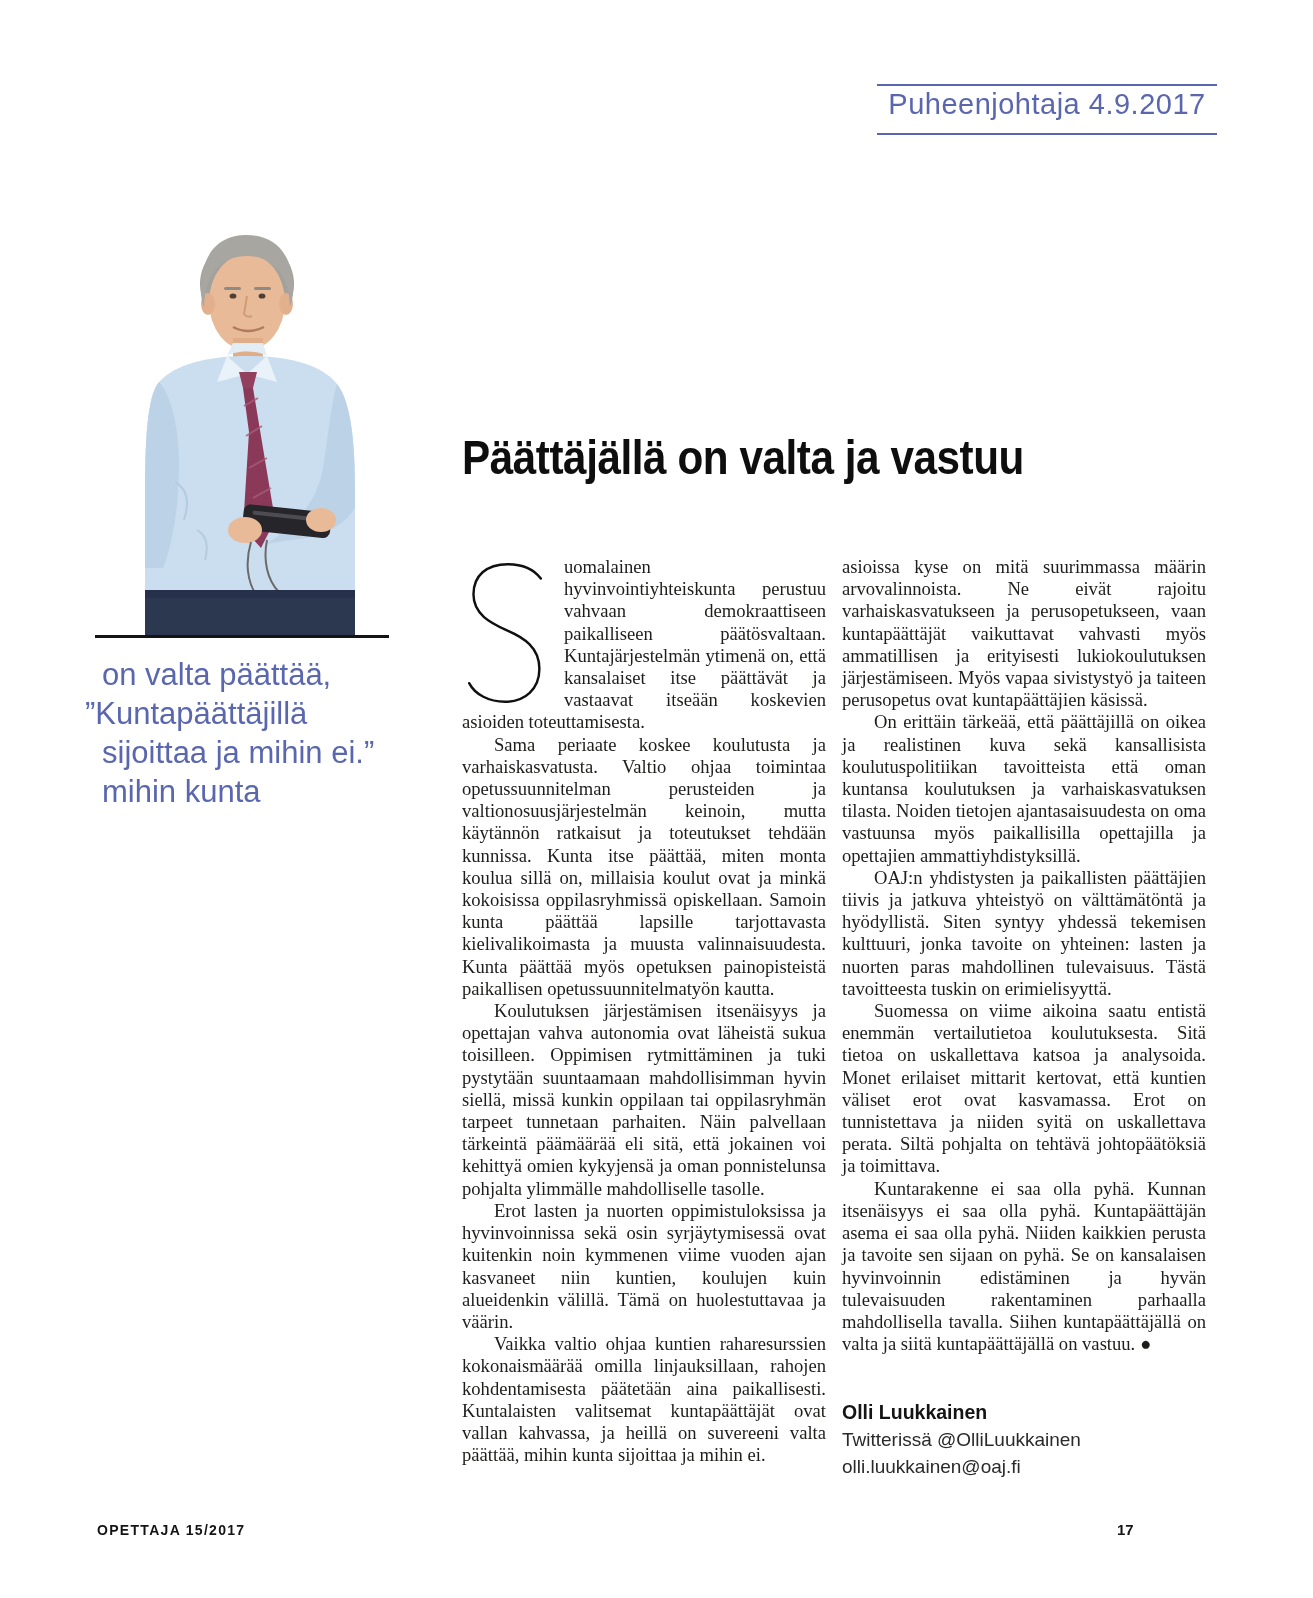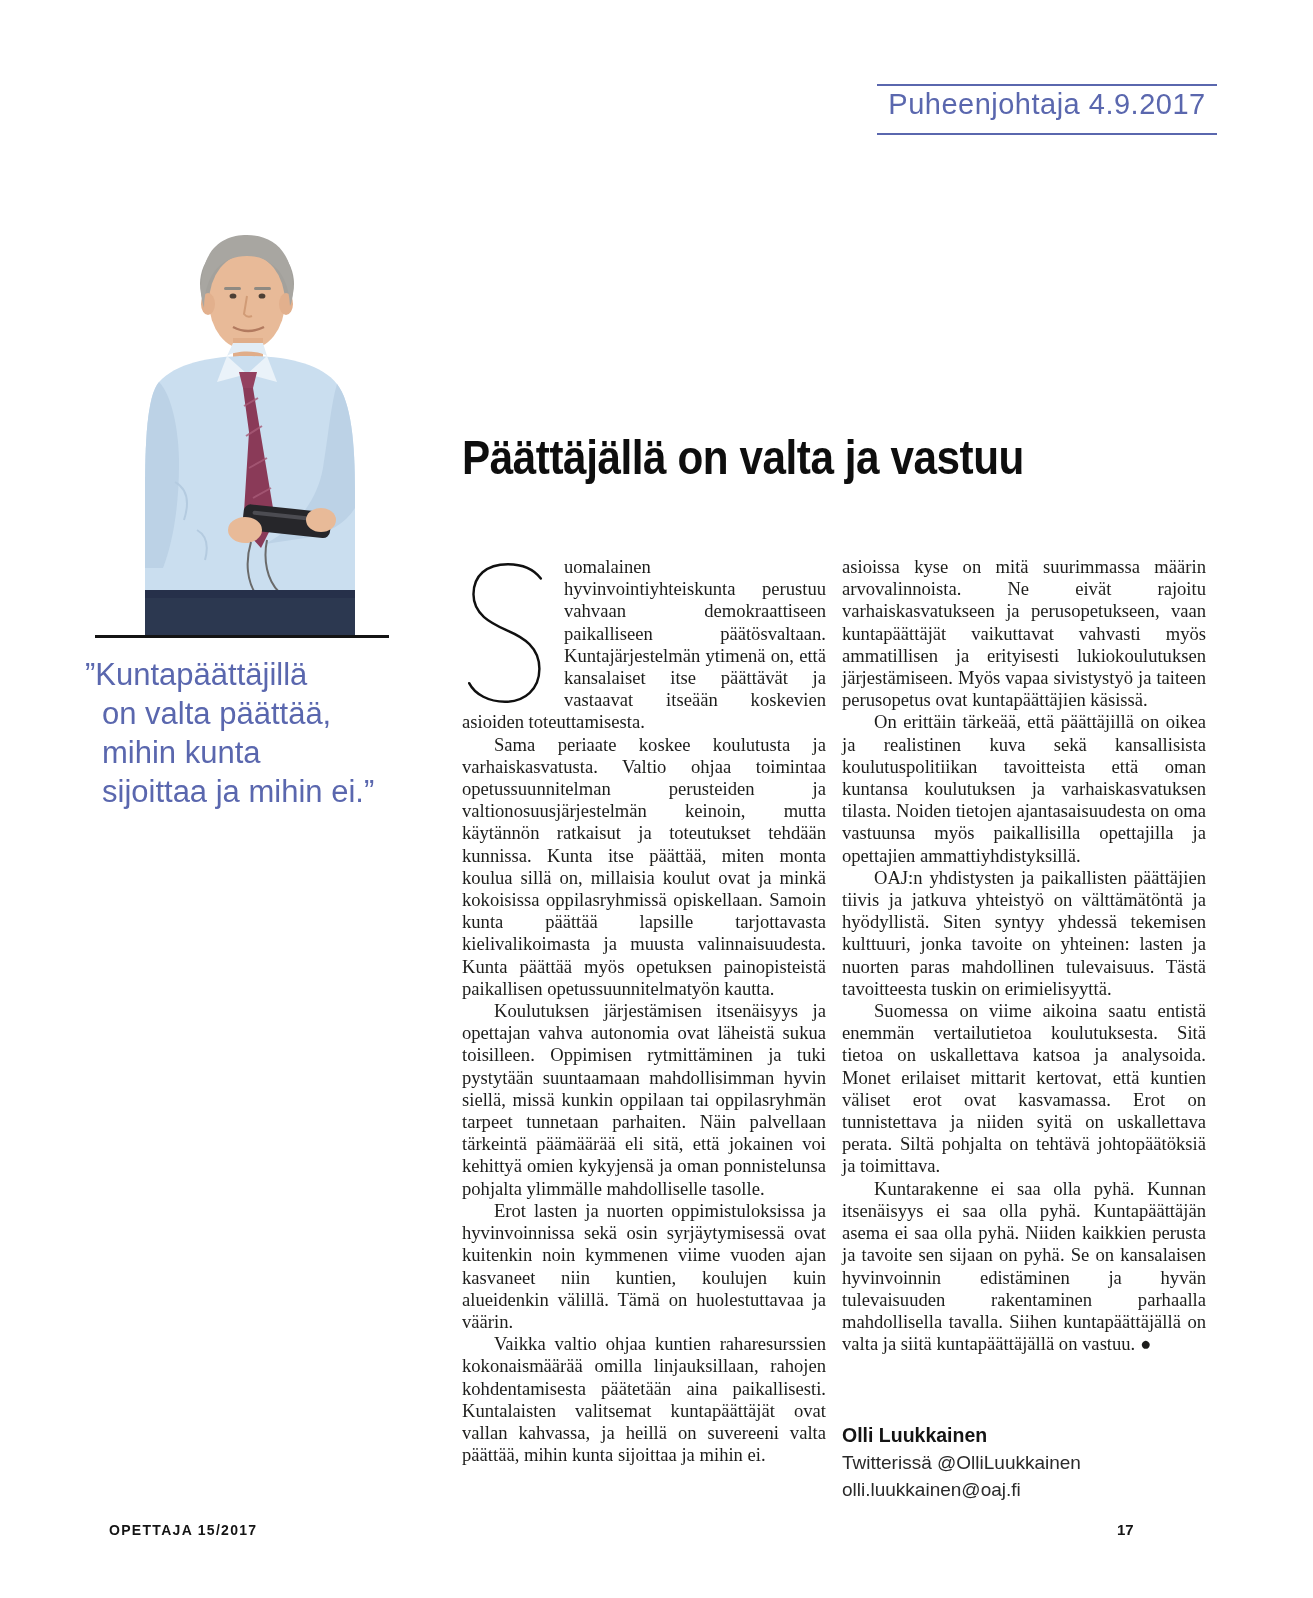--- a/index.html
+++ b/index.html
@@ -131,8 +131,8 @@
   <div class="photo-rule"></div>
 
   <div class="pull-quote">
+    <span class="quote-line">on valta päättää,</span>
     <span class="quote-line first">”Kuntapäättäjillä</span>
-    <span class="quote-line">on valta päättää,</span>
     <span class="quote-line">mihin kunta</span>
     <span class="quote-line">sijoittaa ja mihin ei.”</span>
   </div>

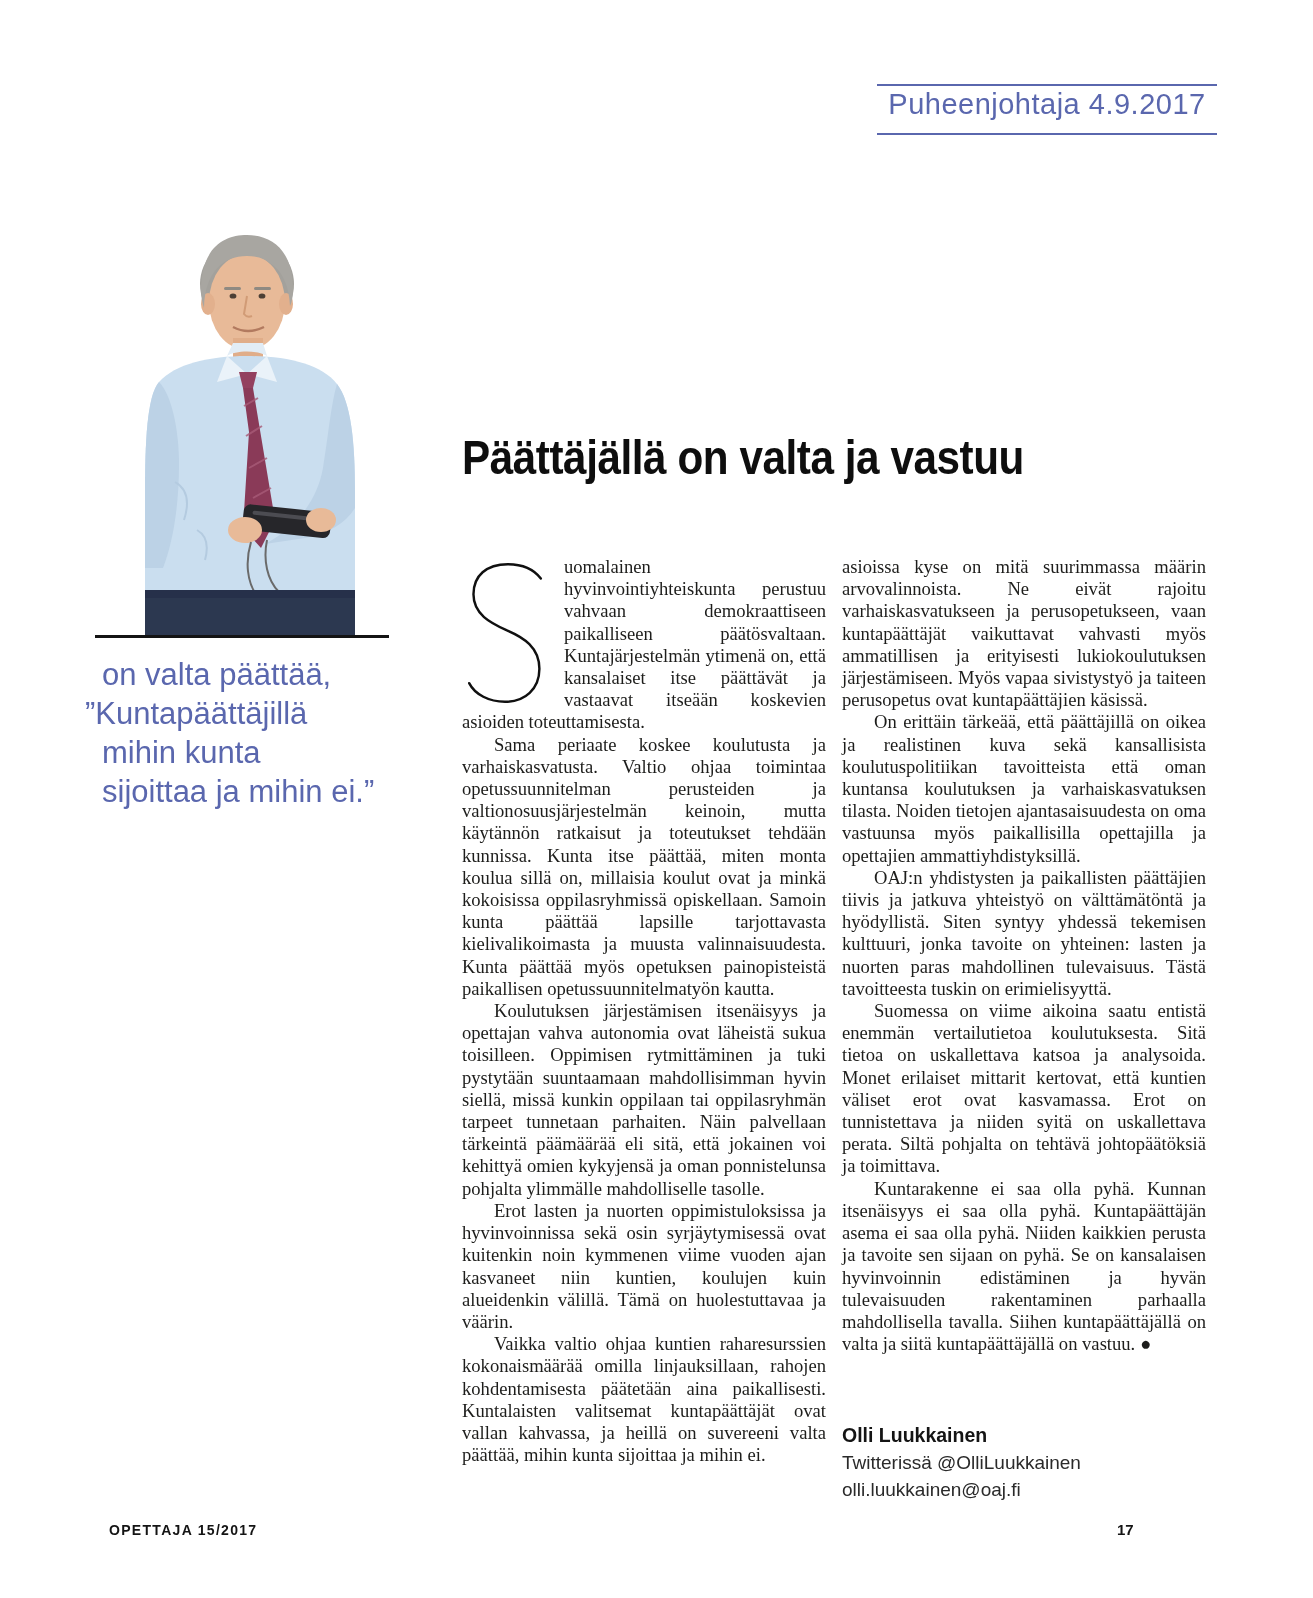--- a/index.html
+++ b/index.html
@@ -133,8 +133,8 @@
   <div class="pull-quote">
     <span class="quote-line">on valta päättää,</span>
     <span class="quote-line first">”Kuntapäättäjillä</span>
+    <span class="quote-line">sijoittaa ja mihin ei.”</span>
     <span class="quote-line">mihin kunta</span>
-    <span class="quote-line">sijoittaa ja mihin ei.”</span>
   </div>
 
   <h1 class="title" style="margin:0;">Päättäjällä on valta ja vastuu</h1>

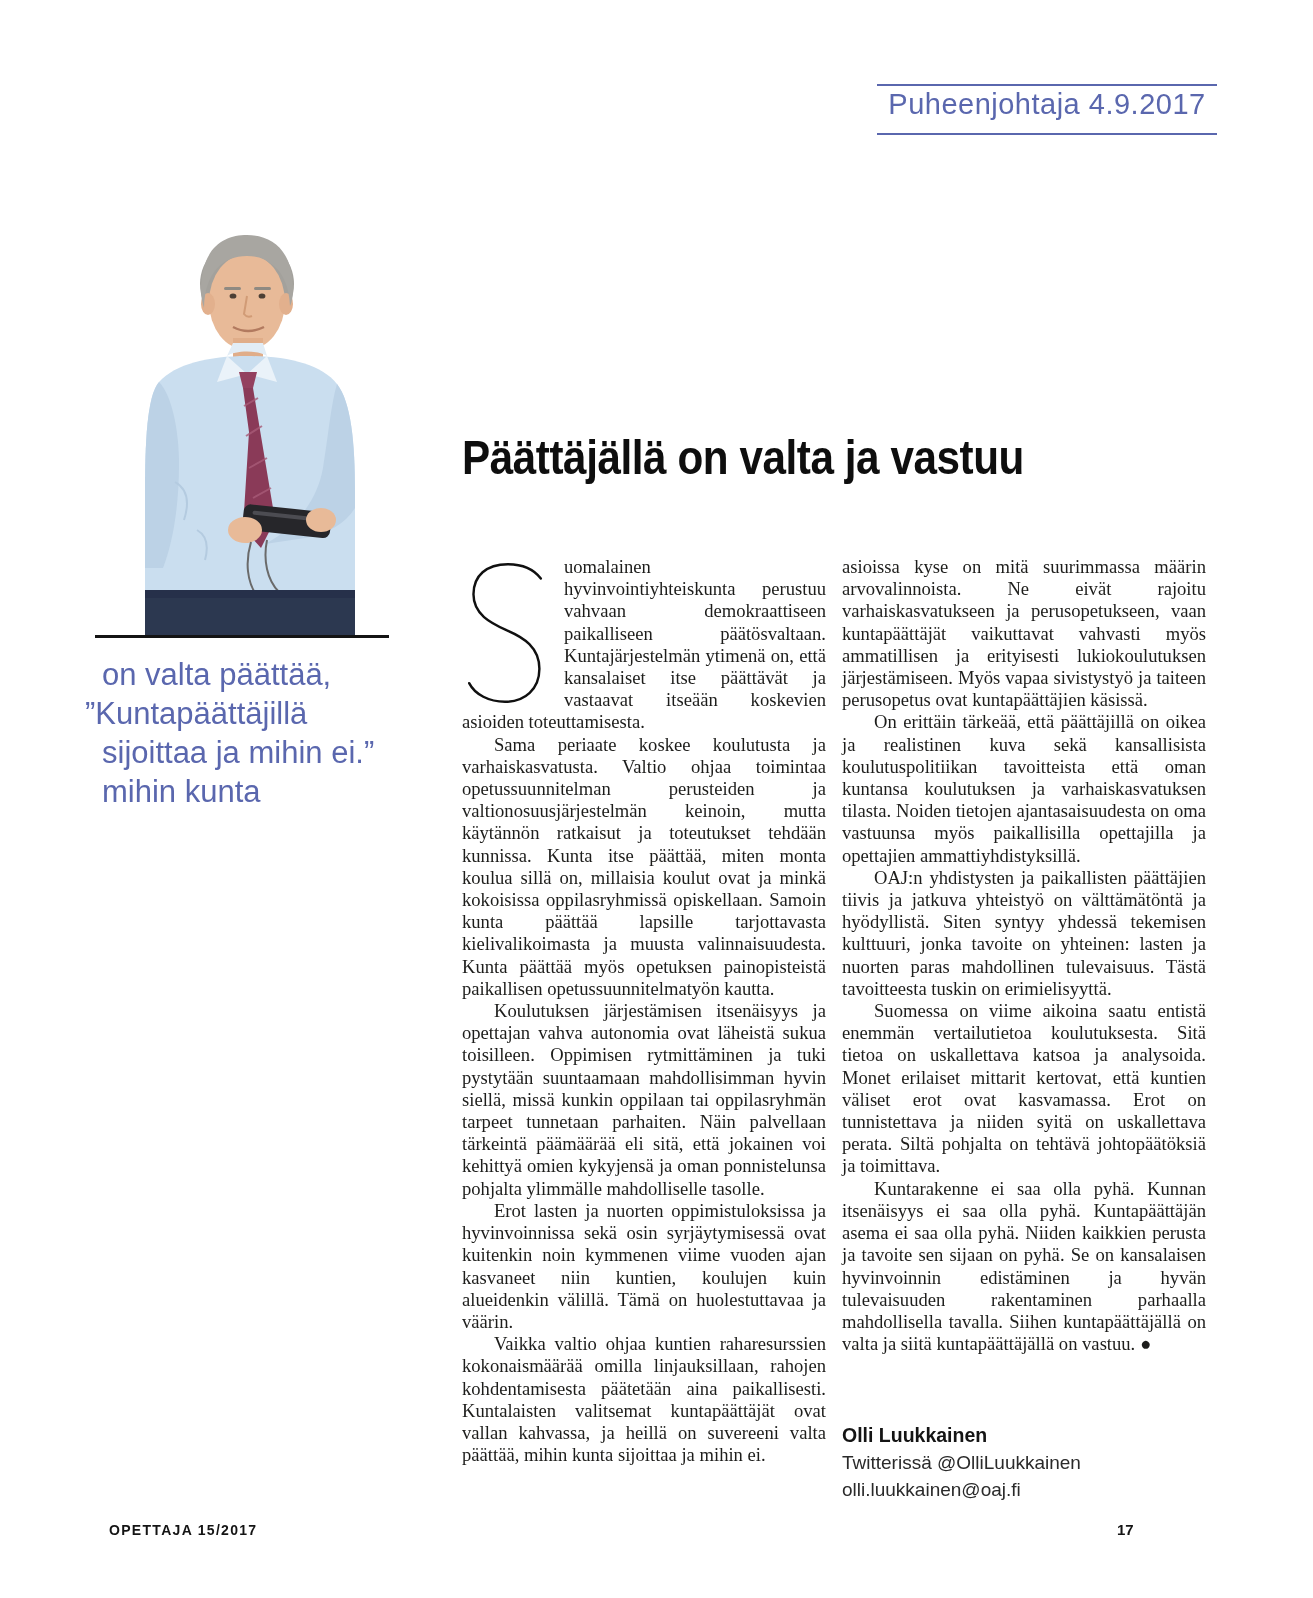--- a/index.html
+++ b/index.html
@@ -51,7 +51,7 @@
   .dropcap-float svg { width:100%; height:100%; display:block; }
 
   
-  .signature { margin-top:67px; font-family:"Liberation Sans","DejaVu Sans",sans-serif; }
+  .signature { margin-top:44px; font-family:"Liberation Sans","DejaVu Sans",sans-serif; }
   .sig-name  { font-size:19.5px; line-height:27px; font-weight:bold; color:#141414; }
   .sig-line  { font-size:19px; line-height:27px; color:#2a2a2a; }
 

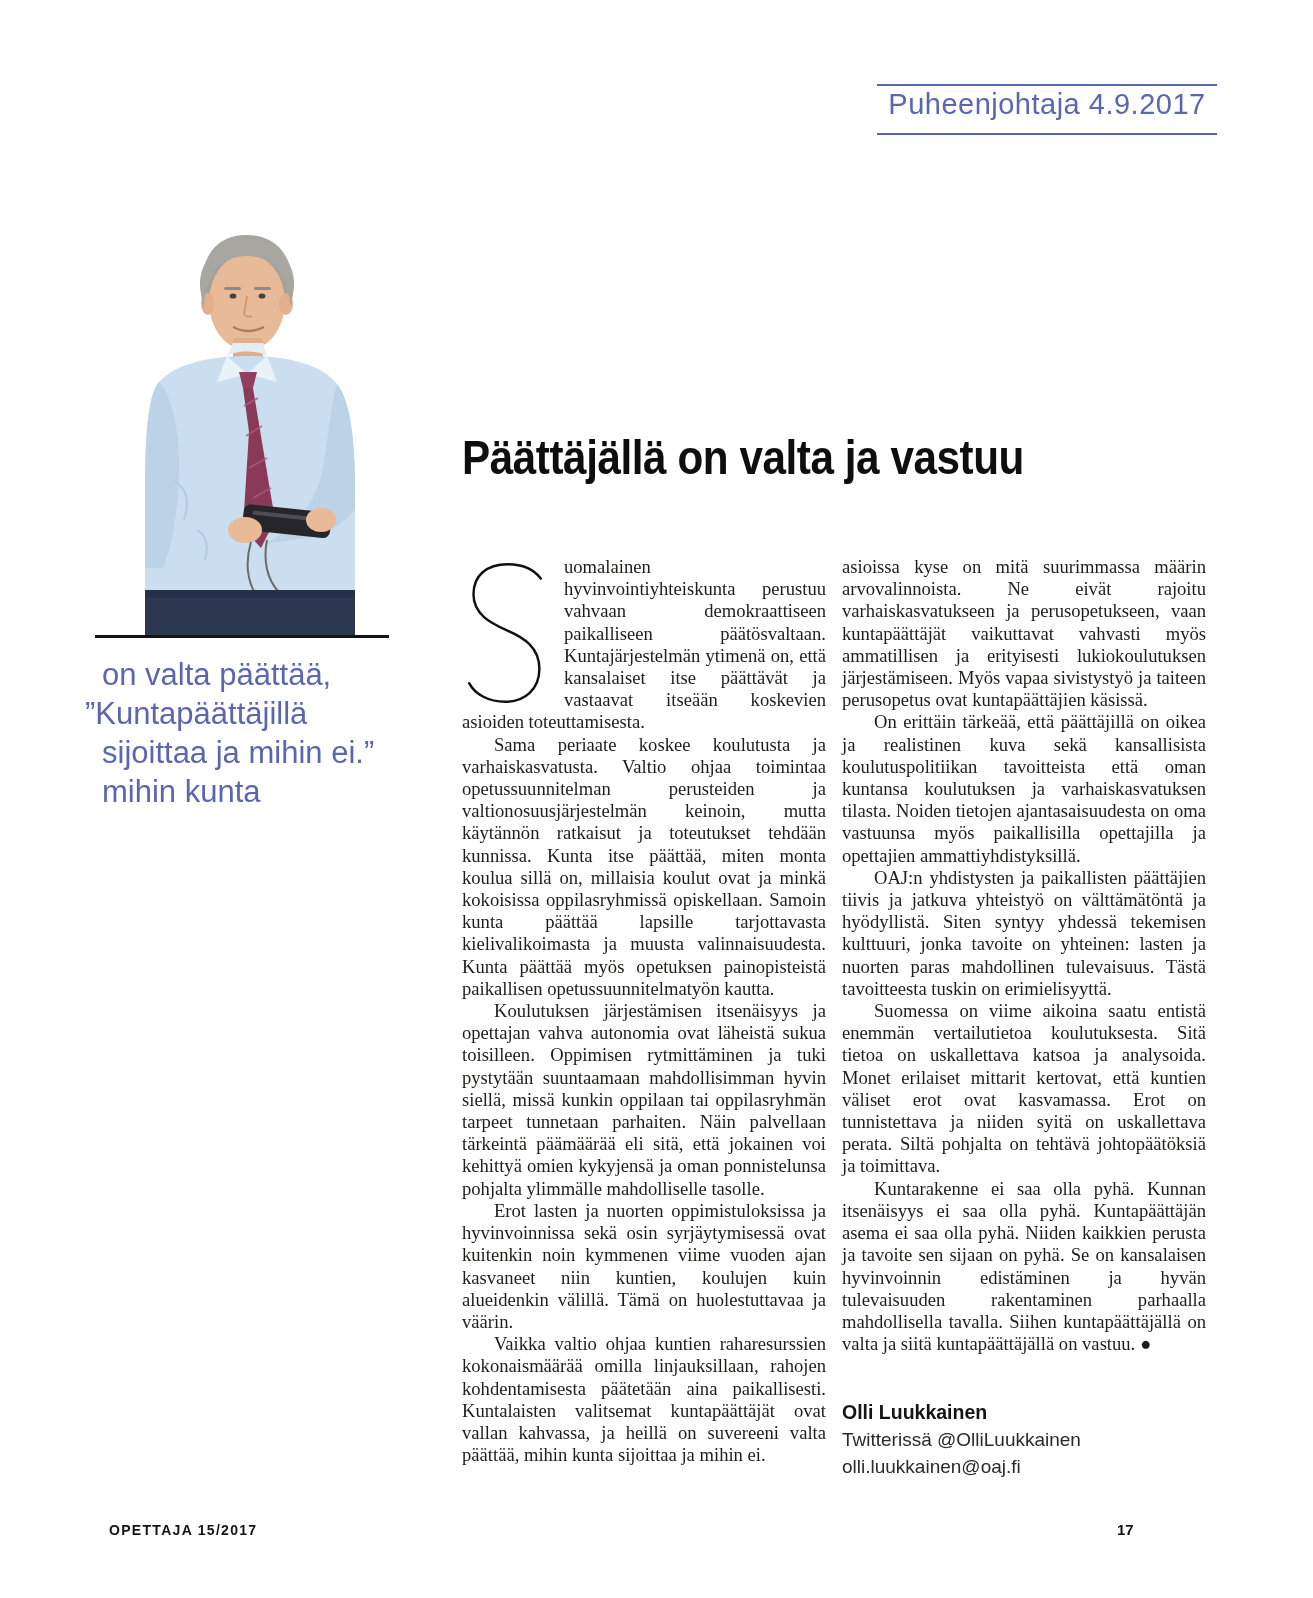--- a/index.html
+++ b/index.html
@@ -58,7 +58,7 @@
   
   .footer-issue {
     position:absolute; left:97px; top:1522px;
-    font-size:14px; font-weight:bold; letter-spacing:1.3px; color:#141414;margin-left:12px;
+    font-size:14px; font-weight:bold; letter-spacing:1.3px; color:#141414;
   }
   .footer-page {
     position:absolute; left:1117px; top:1521px; width:100px; 

